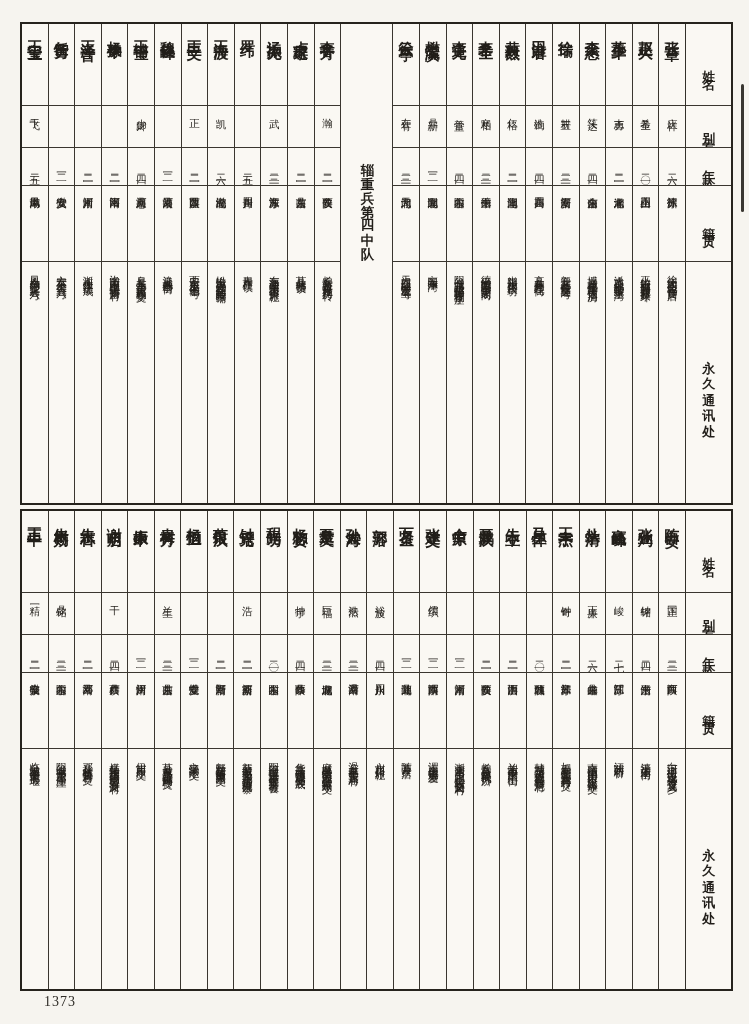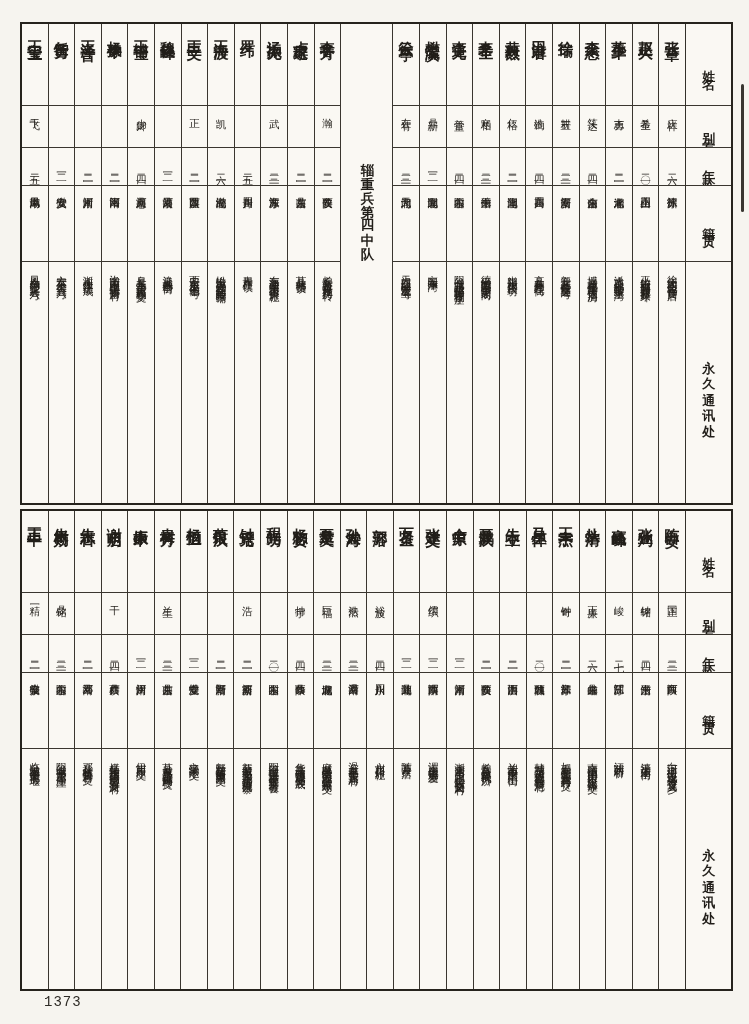--- a/index.html
+++ b/index.html
@@ -74,7 +74,7 @@
 
   .page-number {
     position:absolute; left:44px; bottom:14px;
-    font-family:Liberation Mono, monospace;
+    font-family:Liberation Serif, serif;
     font-size:14px; color:#2e2b26; letter-spacing:1px;
   }
   .edge-artifact {

